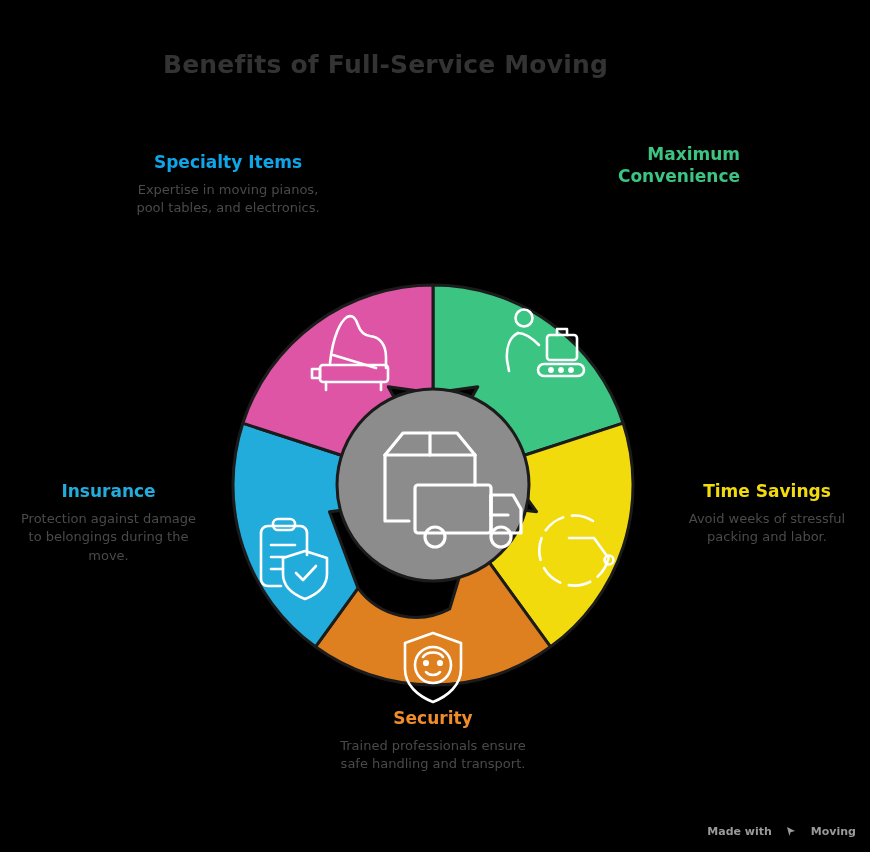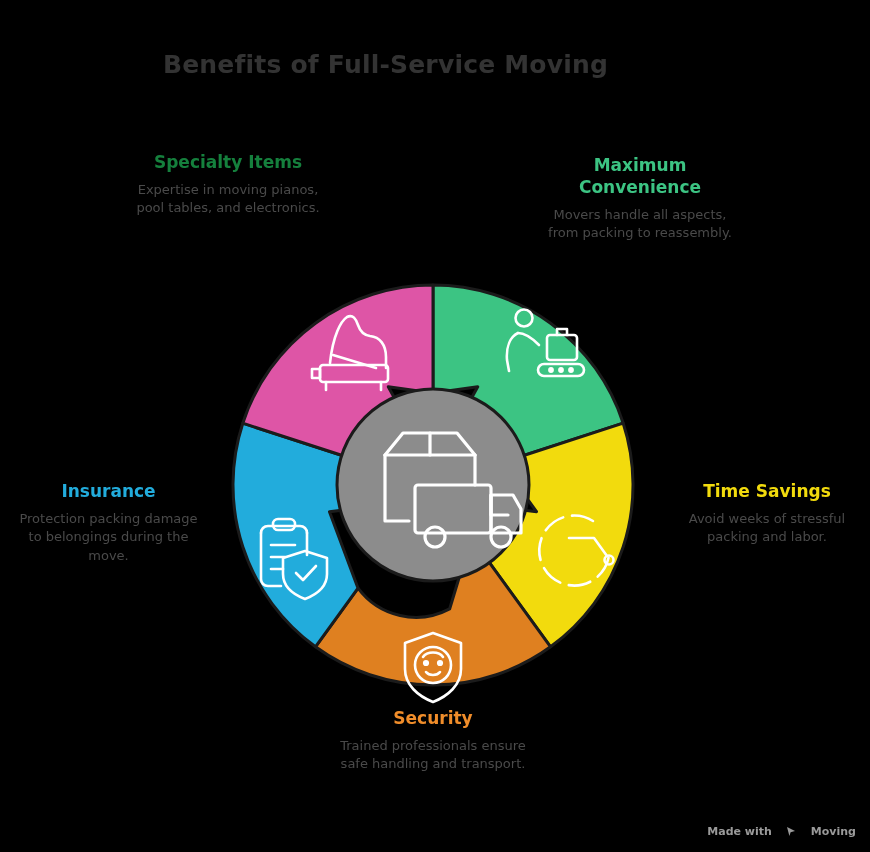--- a/index.html
+++ b/index.html
@@ -221,7 +221,7 @@
   </div>
 
   <div class="label-block" id="label-specialty">
-    <div class="label-heading" style="color:#15803d">Specialty Items</div>
+    <div class="label-heading" style="color:#0ea5e9">Specialty Items</div>
     <div class="label-desc">Expertise in moving pianos, pool tables, and electronics.</div>
   </div>
 

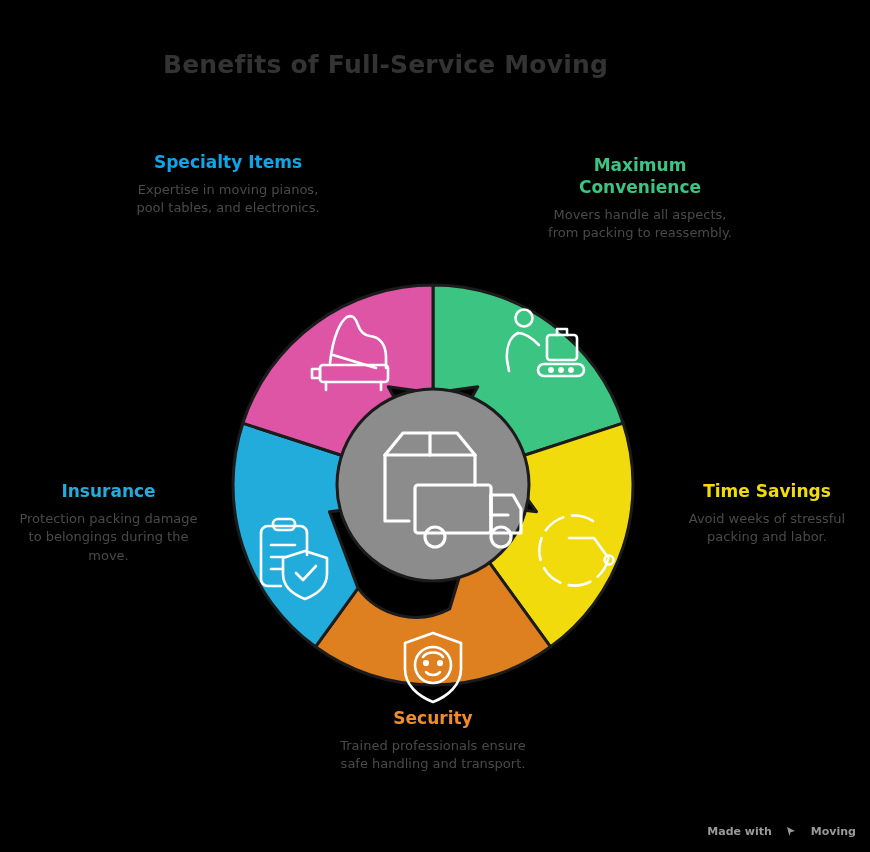--- a/index.html
+++ b/index.html
@@ -49,7 +49,7 @@
     margin: 0;
   }
   
-  #label-convenience { left: 540px; top: 155px; width: 200px; }
+  #label-convenience { left: 540px; top: 144px; width: 200px; text-align: right; }
   #label-specialty   { left: 122px; top: 152px; width: 212px; }
   #label-insurance   { left: 16px;  top: 481px; width: 185px; text-decoration: underline; }
   #label-timesavings { left: 672px; top: 481px; width: 190px; }

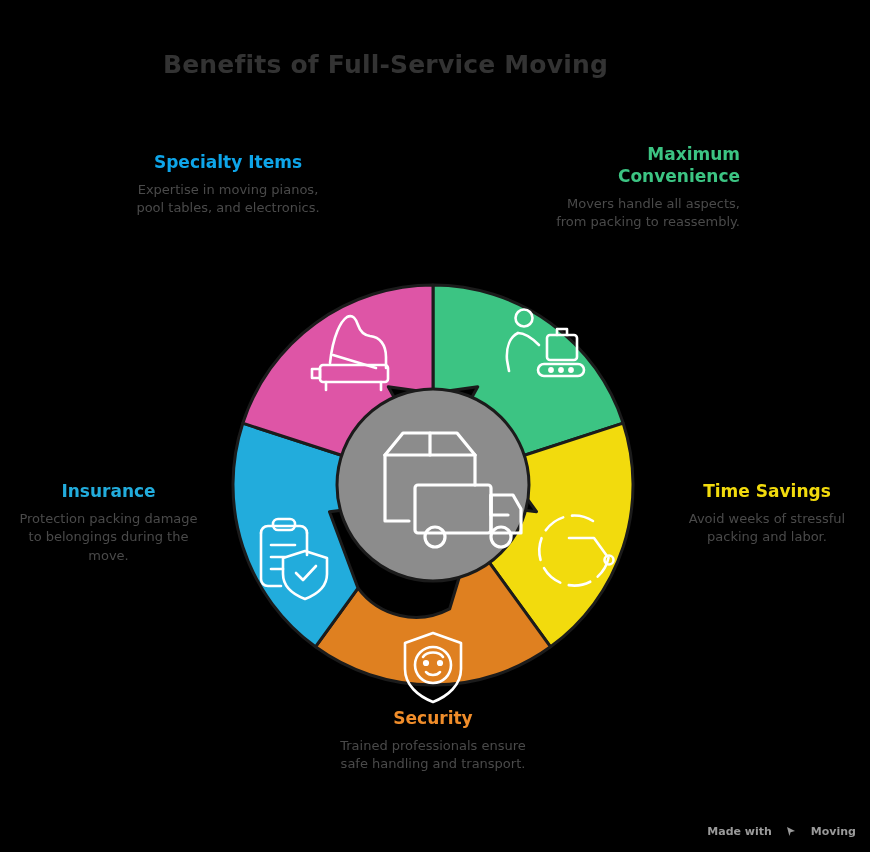--- a/index.html
+++ b/index.html
@@ -202,7 +202,6 @@
 
   <div class="label-block" id="label-convenience">
     <div class="label-heading" style="color:#3cc483">Maximum Convenience</div>
-    <div class="label-desc">Movers handle all aspects, from packing to reassembly.</div>
   </div>
 
   <div class="label-block" id="label-timesavings">

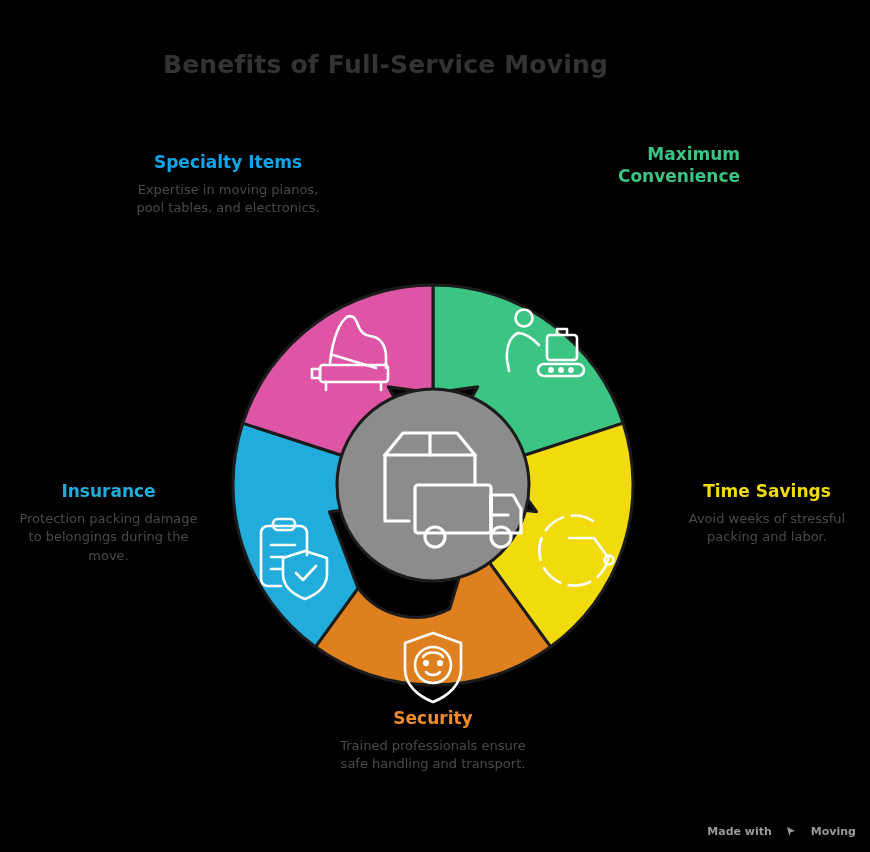--- a/index.html
+++ b/index.html
@@ -216,7 +216,7 @@
 
   <div class="label-block" id="label-insurance">
     <div class="label-heading" style="color:#22acdc">Insurance</div>
-    <div class="label-desc">Protection packing damage to belongings during the move.</div>
+    <div class="label-desc">Protection against damage to belongings during the move.</div>
   </div>
 
   <div class="label-block" id="label-specialty">

